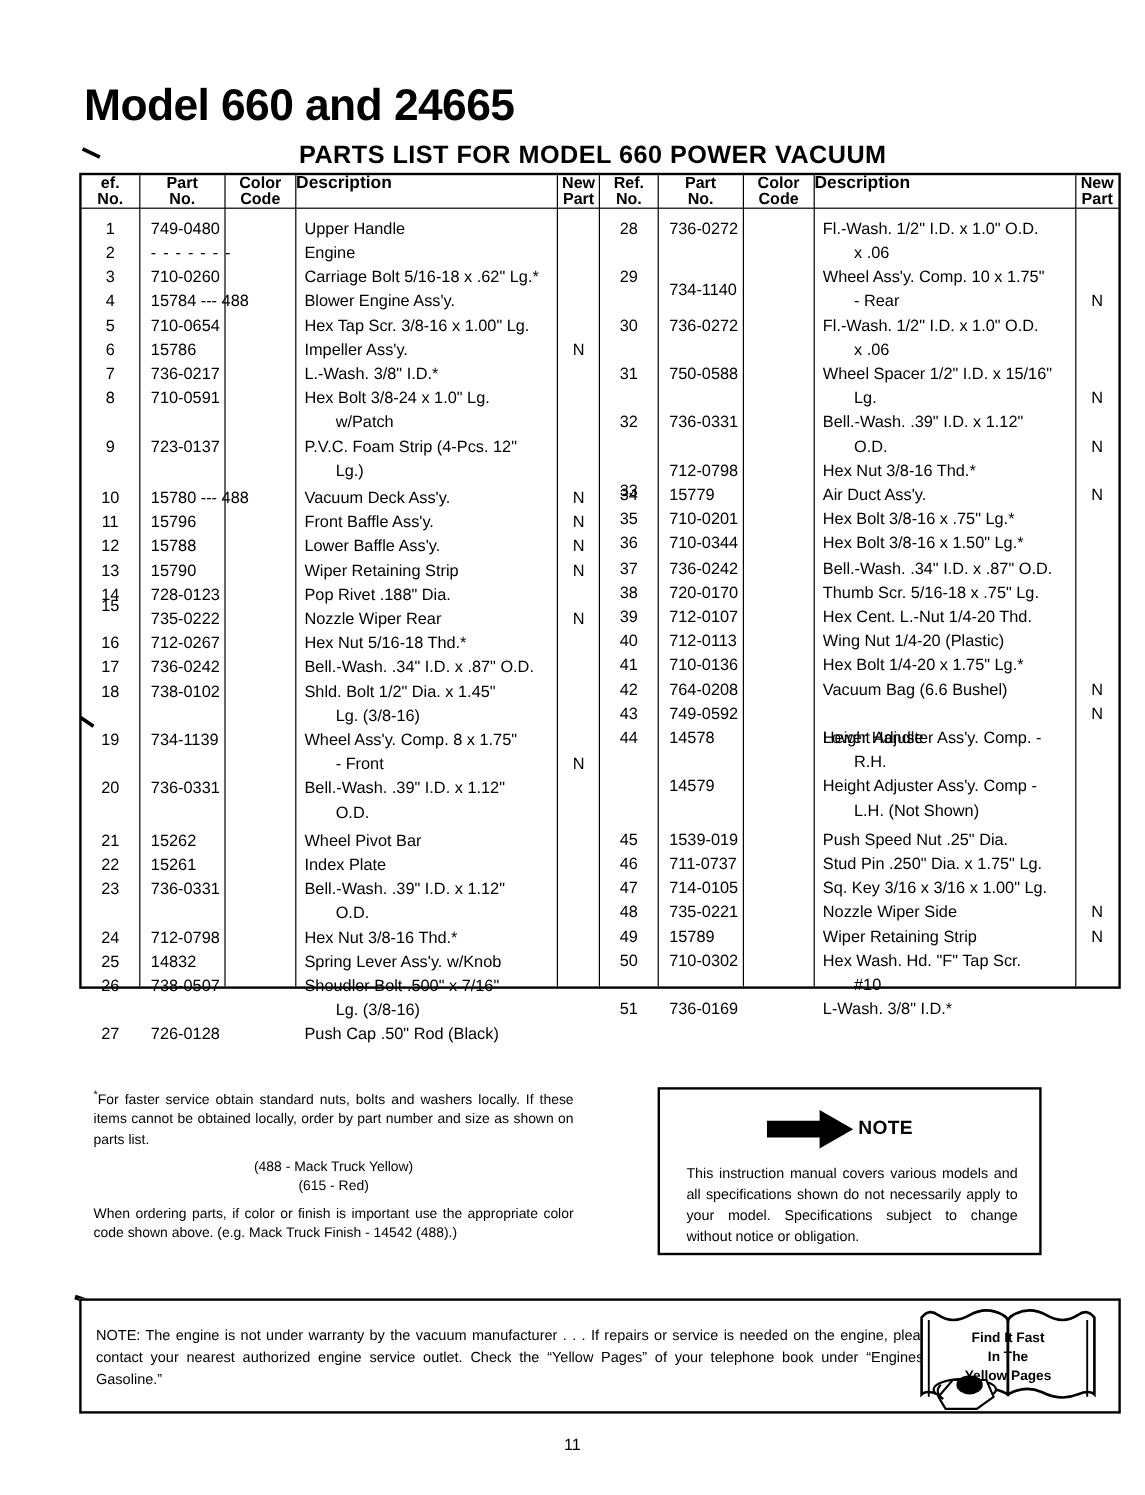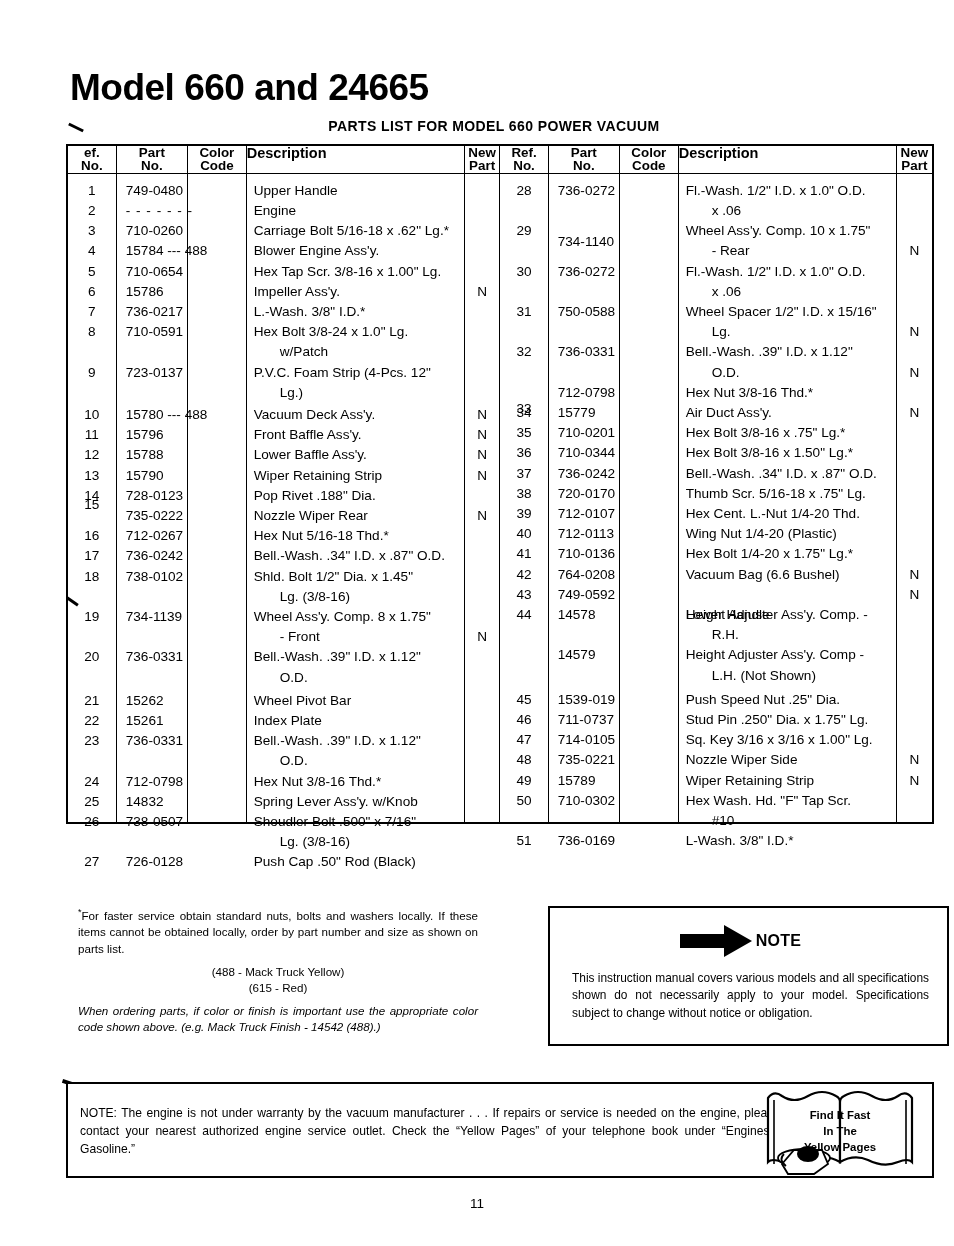--- a/index.html
+++ b/index.html
@@ -39,7 +39,7 @@
     right: 0;
     top: 118px;
     text-align: center;
-    font-size: 14px;
+    font-size: 21px;
     font-weight: bold;
     letter-spacing: 0.4px;
     padding-left: 34px;

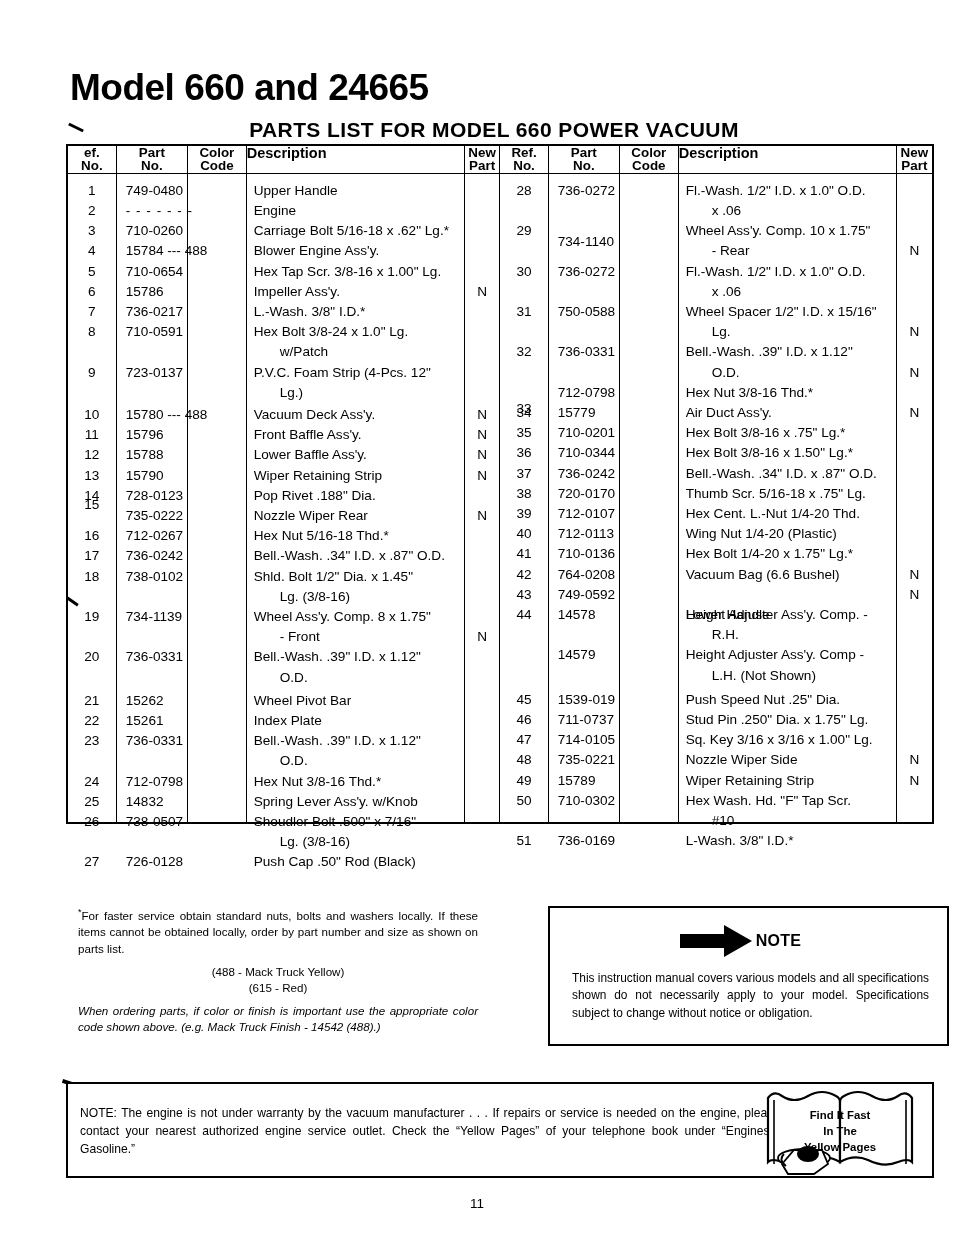--- a/index.html
+++ b/index.html
@@ -133,7 +133,7 @@
     position: absolute;
     left: 548px;
     top: 906px;
-    width: 401px;
+    width: 320px;
     height: 140px;
     border: 2px solid #000;
     box-sizing: border-box;

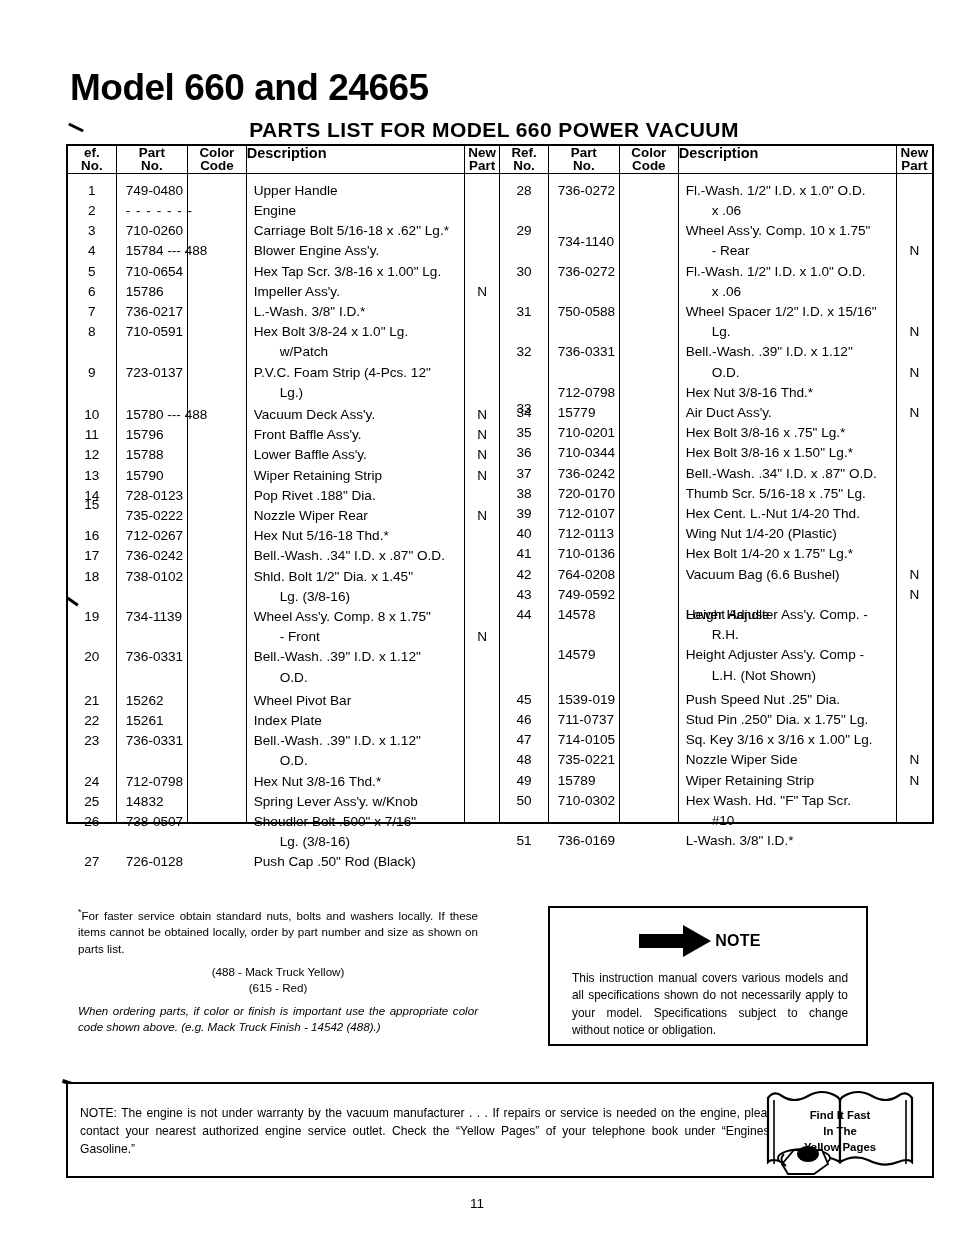--- a/index.html
+++ b/index.html
@@ -125,7 +125,7 @@
     line-height: 1.35;
     margin: 7px 0 7px 0;
   }
-  #footnote .para2 { text-align: justify; font-style: italic; }
+  #footnote .para2 { text-align: justify; }
   .star { vertical-align: super; font-size: 9px; }
 
   

